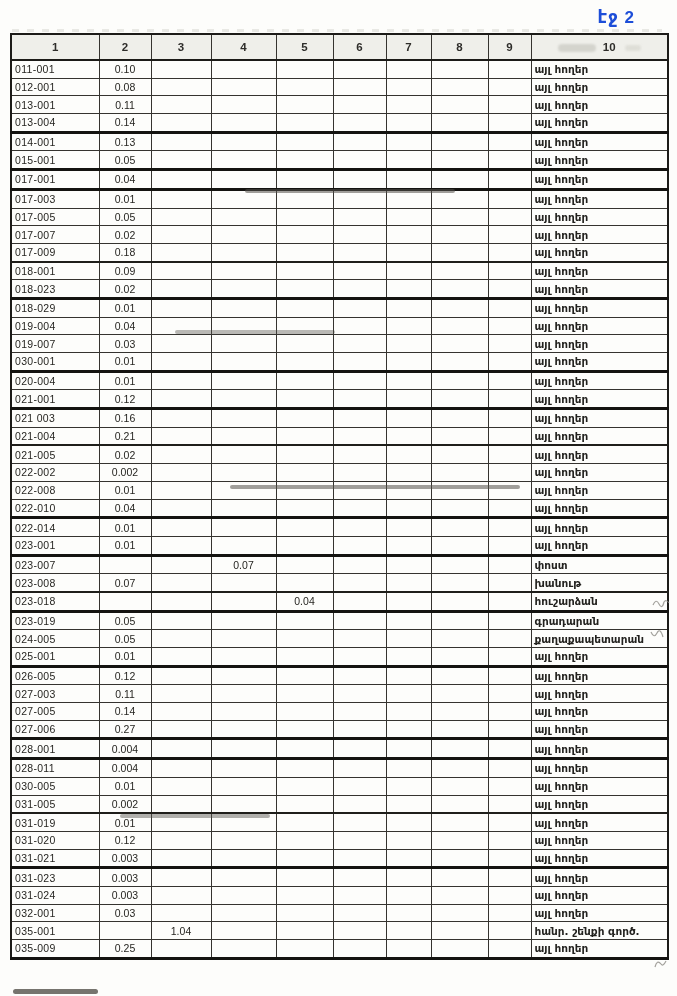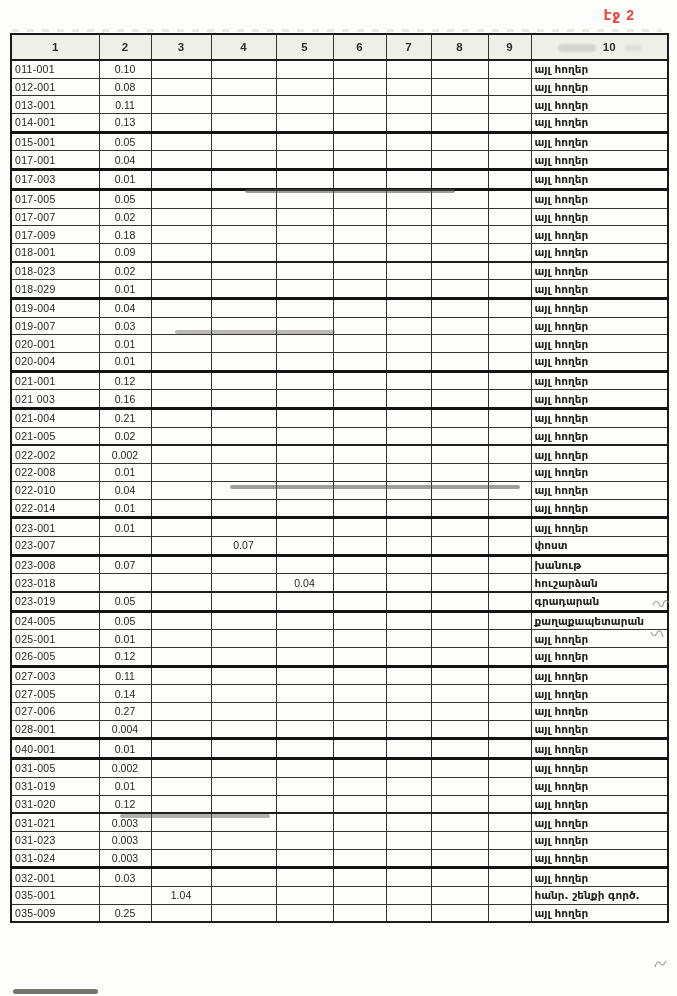--- a/index.html
+++ b/index.html
@@ -13,7 +13,7 @@
   }
   .page-label{
     position:absolute;top:7px;right:42px;
-    font-size:14px;font-weight:bold;color:#ef4444;
+    font-size:17px;font-weight:bold;color:#1d4ed8;
     letter-spacing:1px;
   }
   

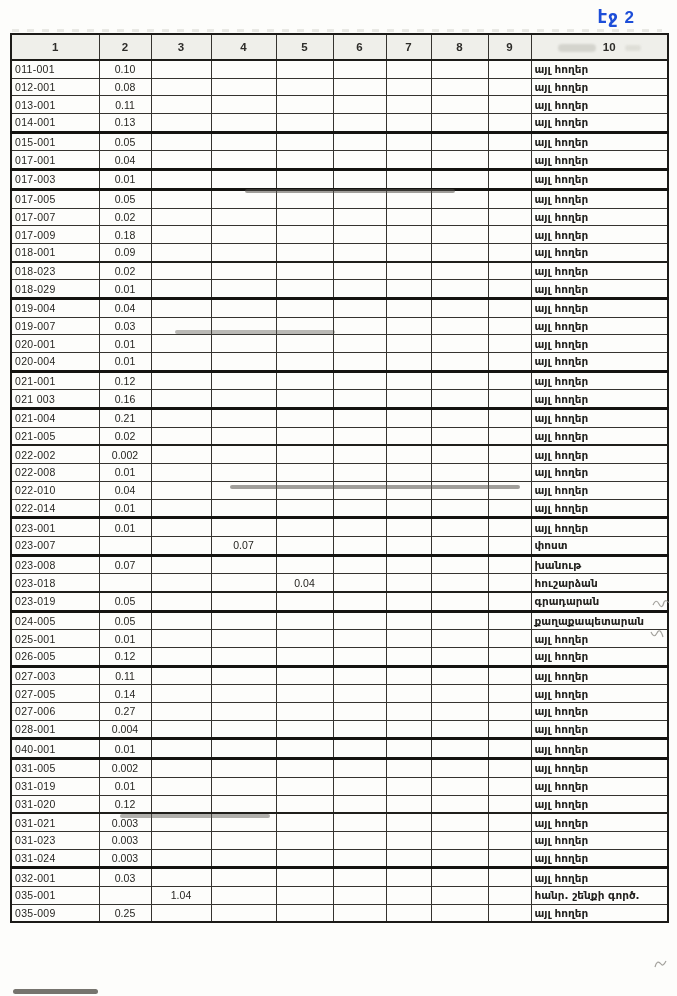--- a/index.html
+++ b/index.html
@@ -167,6 +167,18 @@
           <td class="c-use">այլ հողեր</td>
         </tr>
         <tr>
+          <td class="c-code">013-004</td>
+          <td class="c-val">0.14</td>
+          <td class="c-val"></td>
+          <td class="c-val"></td>
+          <td class="c-val"></td>
+          <td class="c-val"></td>
+          <td class="c-val"></td>
+          <td class="c-val"></td>
+          <td class="c-val"></td>
+          <td class="c-use">այլ հողեր</td>
+        </tr>
+        <tr>
           <td class="c-code">014-001</td>
           <td class="c-val">0.13</td>
           <td class="c-val"></td>

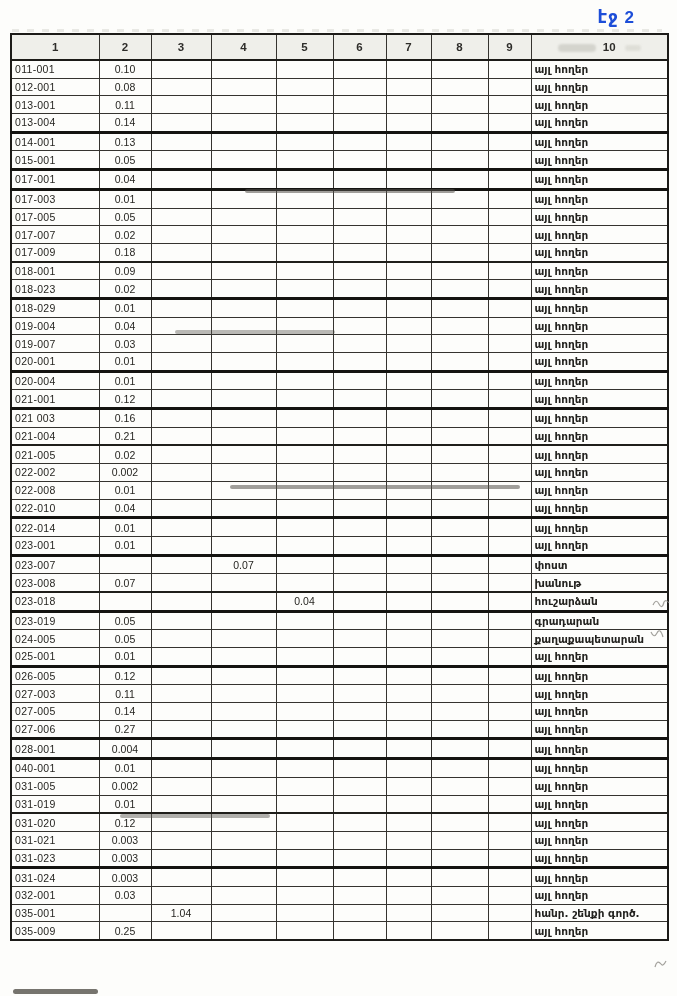--- a/index.html
+++ b/index.html
@@ -323,7 +323,7 @@
           <td class="c-use">այլ հողեր</td>
         </tr>
         <tr>
-          <td class="c-code">020-001</td>
+          <td class="c-code">030-001</td>
           <td class="c-val">0.01</td>
           <td class="c-val"></td>
           <td class="c-val"></td>

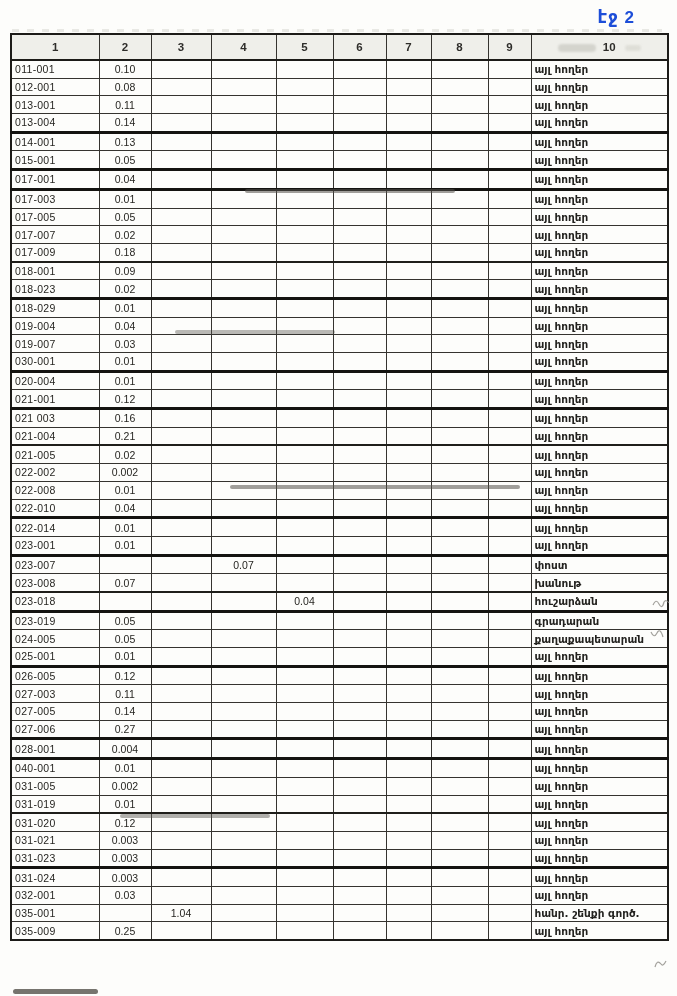--- a/index.html
+++ b/index.html
@@ -587,6 +587,18 @@
           <td class="c-use">այլ հողեր</td>
         </tr>
         <tr>
+          <td class="c-code">028-011</td>
+          <td class="c-val">0.004</td>
+          <td class="c-val"></td>
+          <td class="c-val"></td>
+          <td class="c-val"></td>
+          <td class="c-val"></td>
+          <td class="c-val"></td>
+          <td class="c-val"></td>
+          <td class="c-val"></td>
+          <td class="c-use">այլ հողեր</td>
+        </tr>
+        <tr>
           <td class="c-code">040-001</td>
           <td class="c-val">0.01</td>
           <td class="c-val"></td>

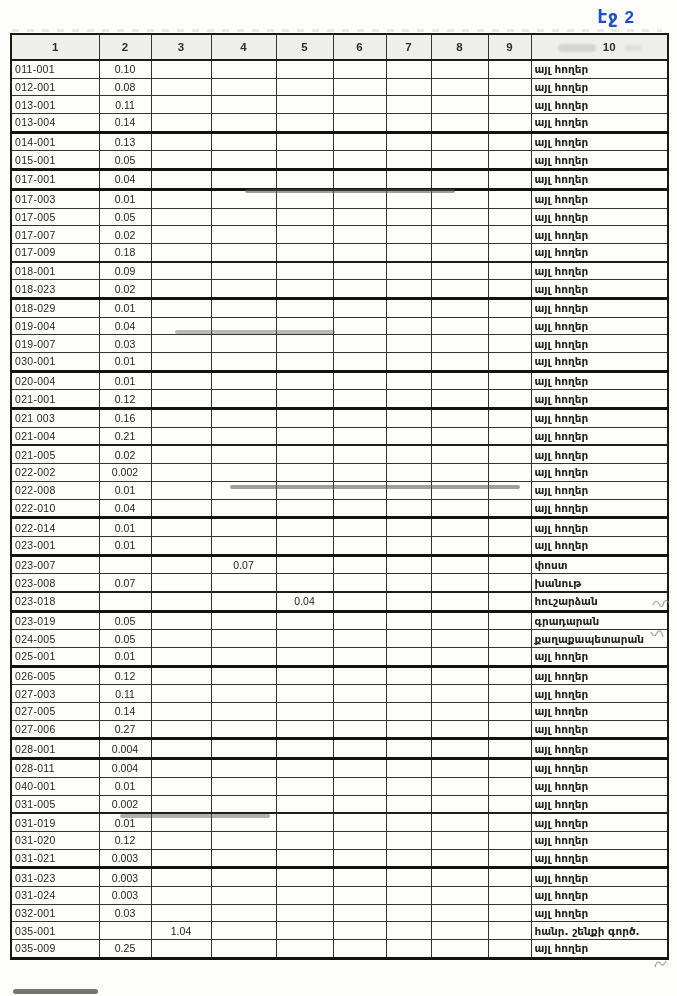--- a/index.html
+++ b/index.html
@@ -599,7 +599,7 @@
           <td class="c-use">այլ հողեր</td>
         </tr>
         <tr>
-          <td class="c-code">040-001</td>
+          <td class="c-code">030-005</td>
           <td class="c-val">0.01</td>
           <td class="c-val"></td>
           <td class="c-val"></td>

